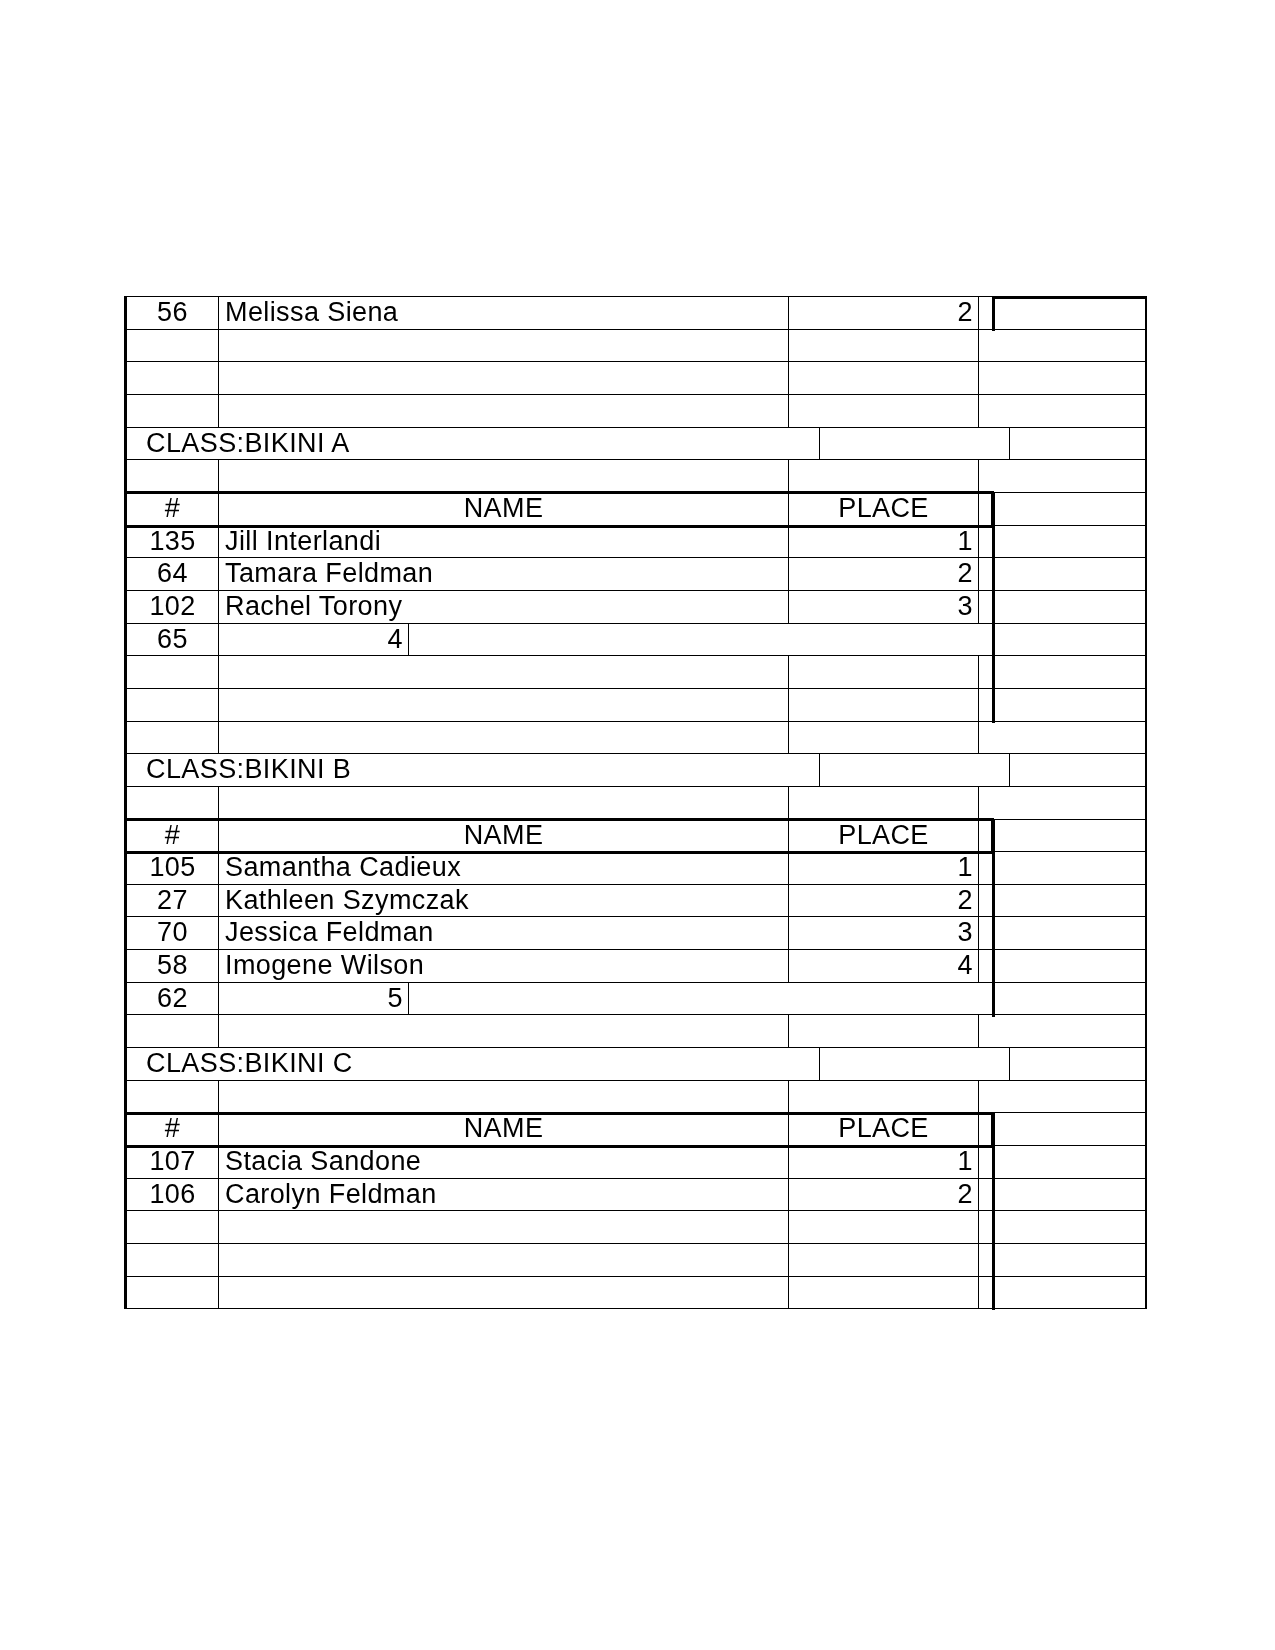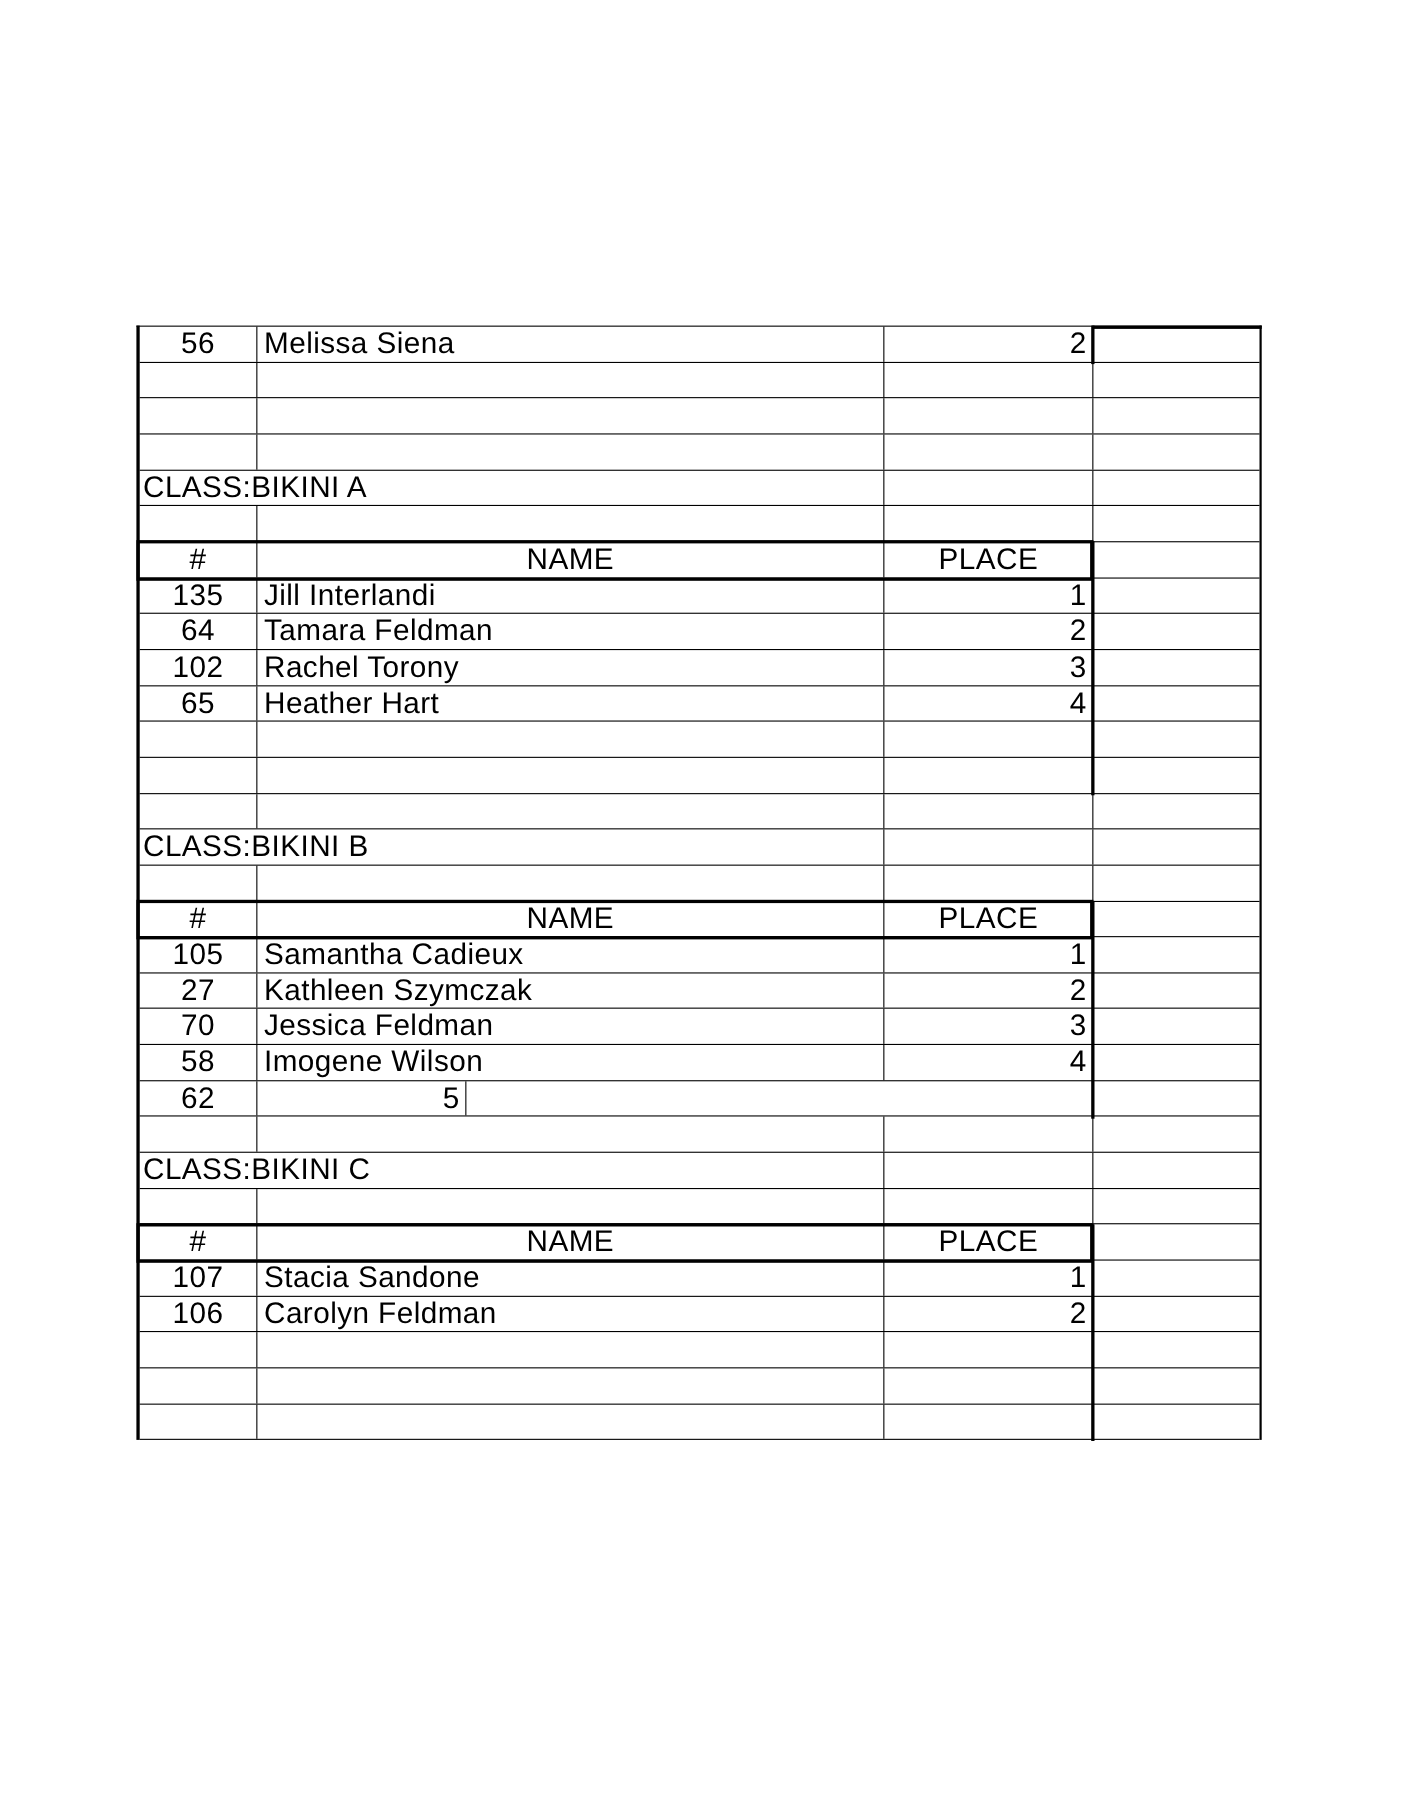--- a/index.html
+++ b/index.html
@@ -42,7 +42,7 @@
     white-space: nowrap;
     overflow: hidden;
   }
-  .c-num    { width: 107px; text-align: center; }
+  .c-num    { width: 92px; text-align: center; }
   .c-name   { width: 570px; padding-left: 6px; }
   .c-place  { width: 190px; }
   .c-extra  { flex: 1; border-right: none; }

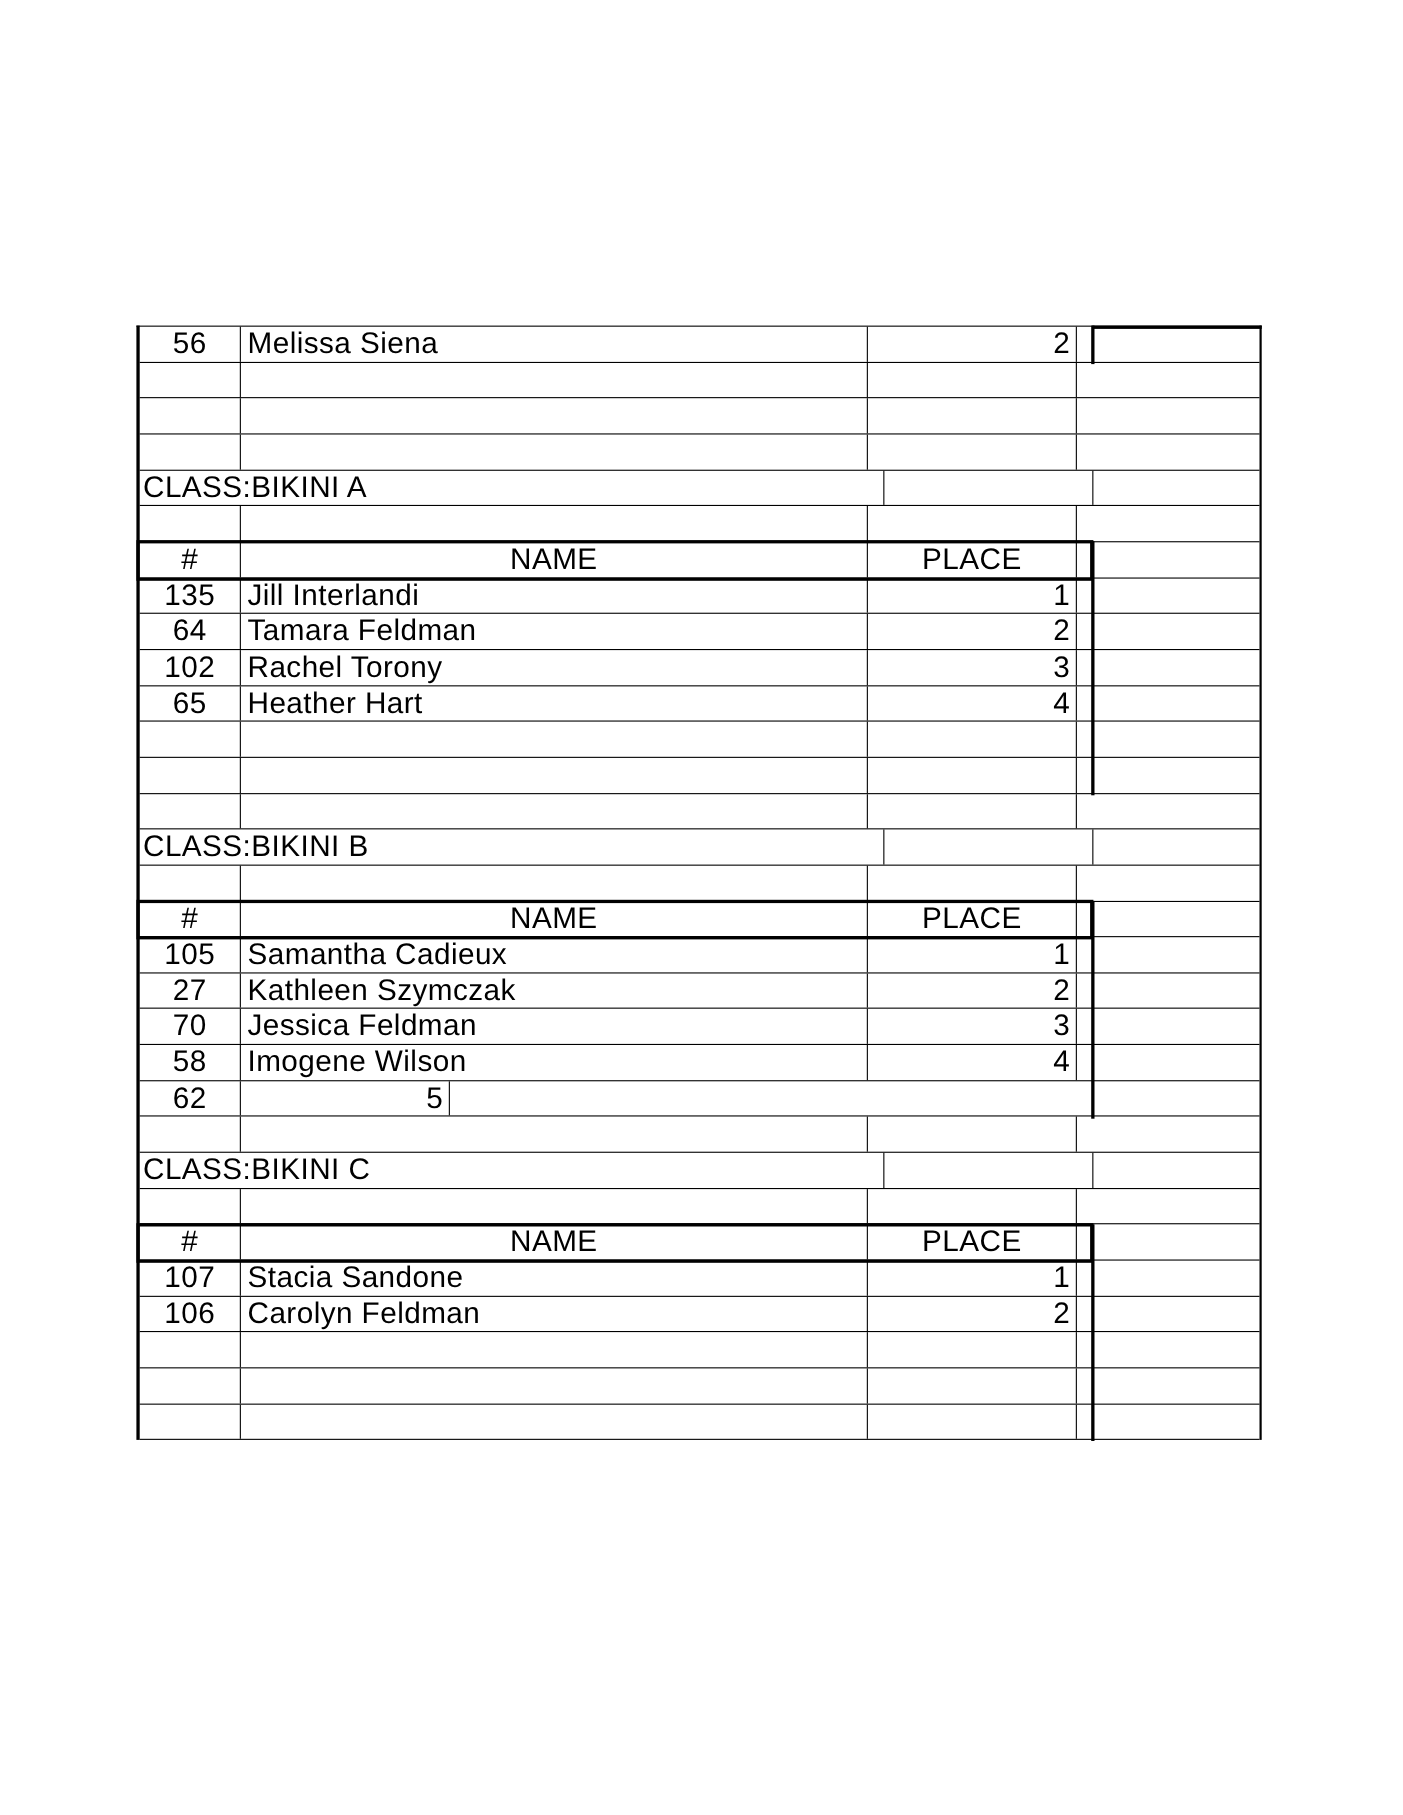--- a/index.html
+++ b/index.html
@@ -46,7 +46,7 @@
   .c-name   { width: 570px; padding-left: 6px; }
   .c-place  { width: 190px; }
   .c-extra  { flex: 1; border-right: none; }
-  .c-merged { width: 677px; padding-left: 3px; }
+  .c-merged { width: 677px; padding-left: 3px; margin-left: 16px; }
   .center   { text-align: center; padding-left: 0; }
   .right    { text-align: right; padding-right: 5px; }
   

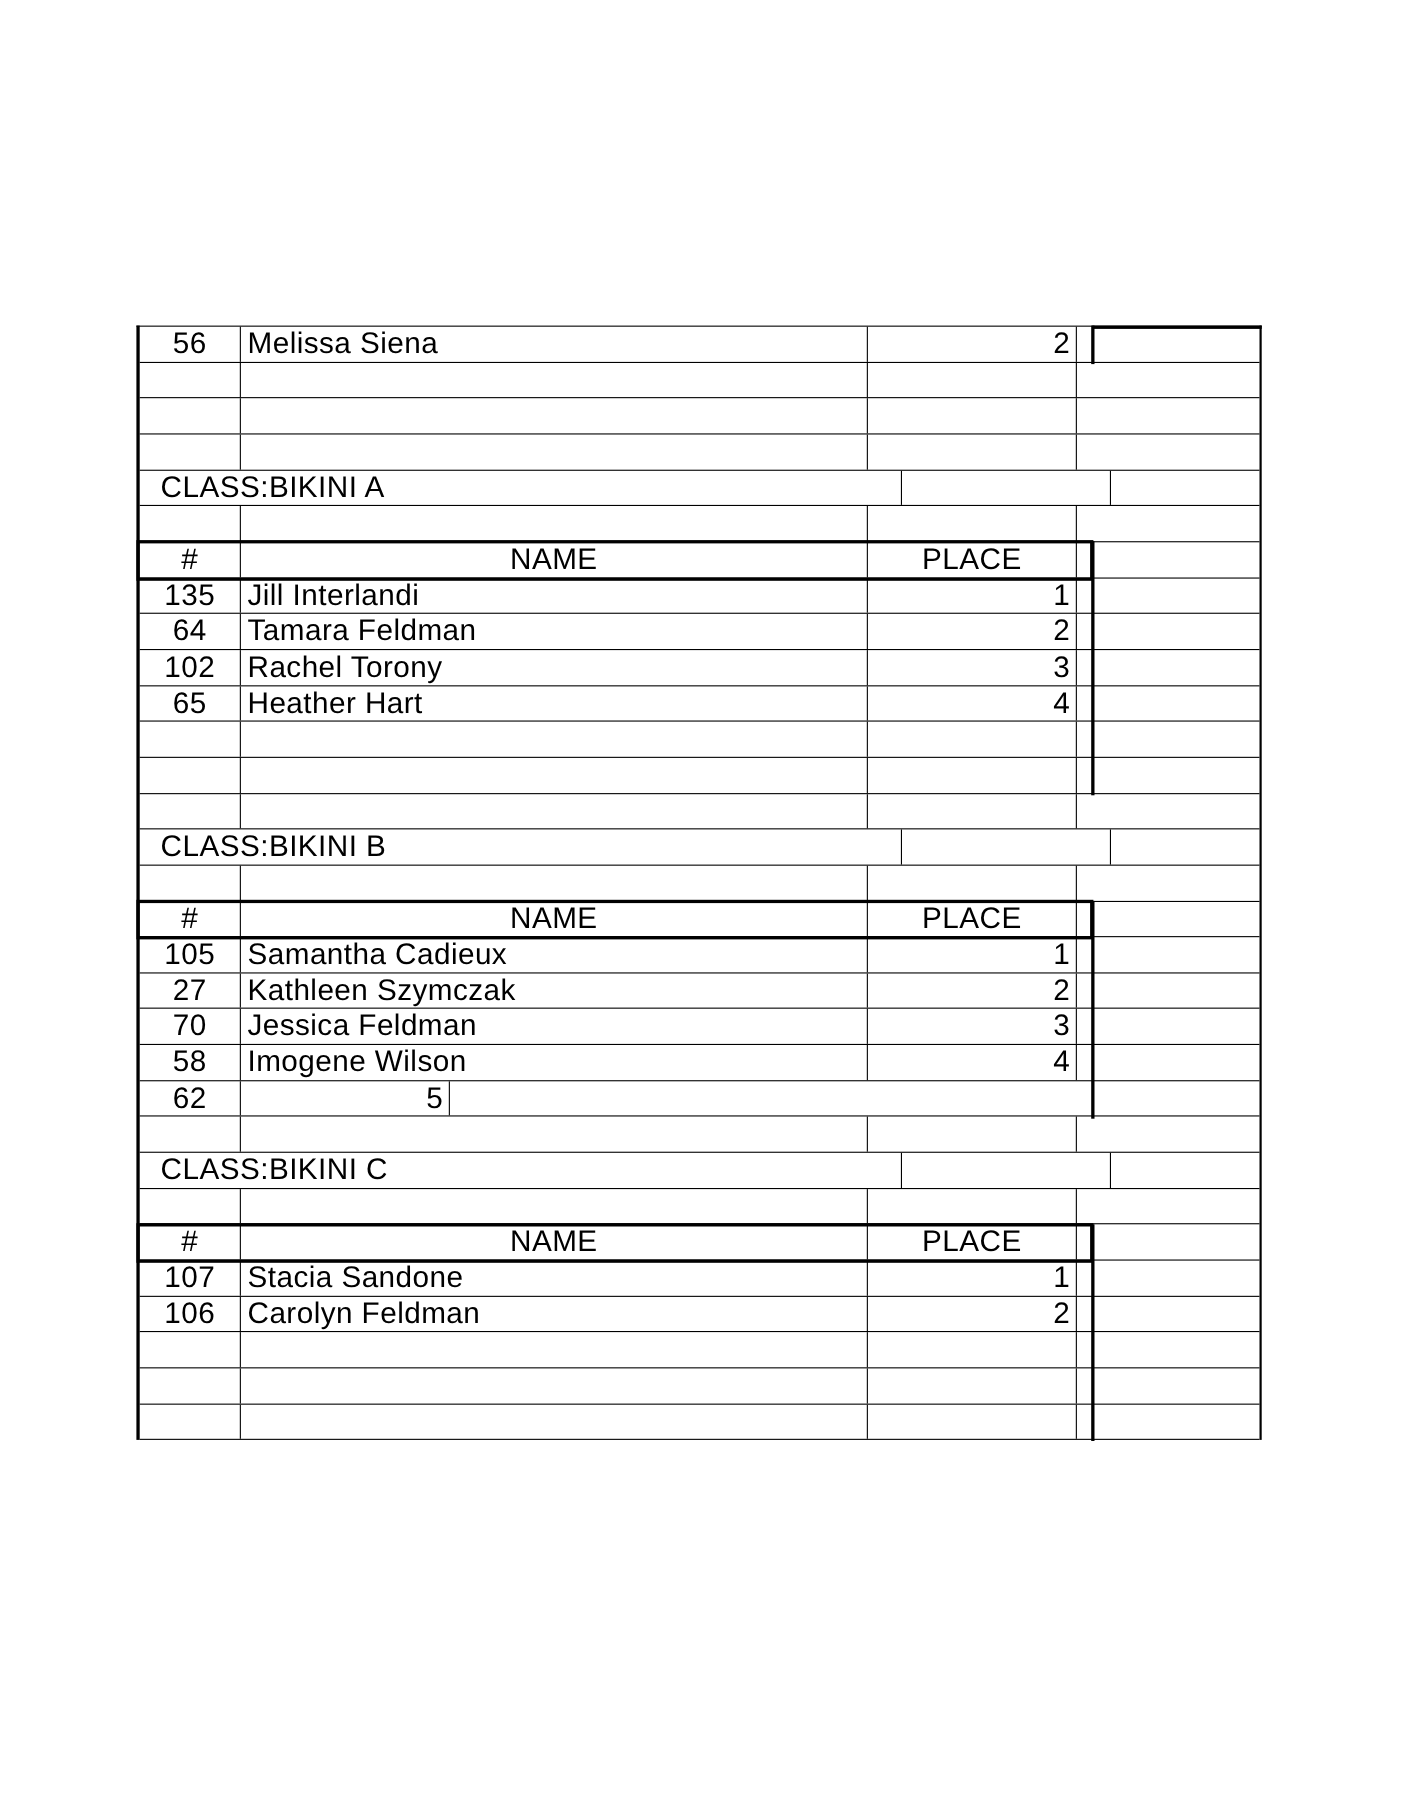--- a/index.html
+++ b/index.html
@@ -142,7 +142,6 @@
       </div>
       <div class="row data">
         <div class="cell c-num">65</div>
-        <div class="cell c-name">Heather Hart</div>
         <div class="cell c-place right">4</div>
         <div class="cell c-extra"></div>
       </div>

